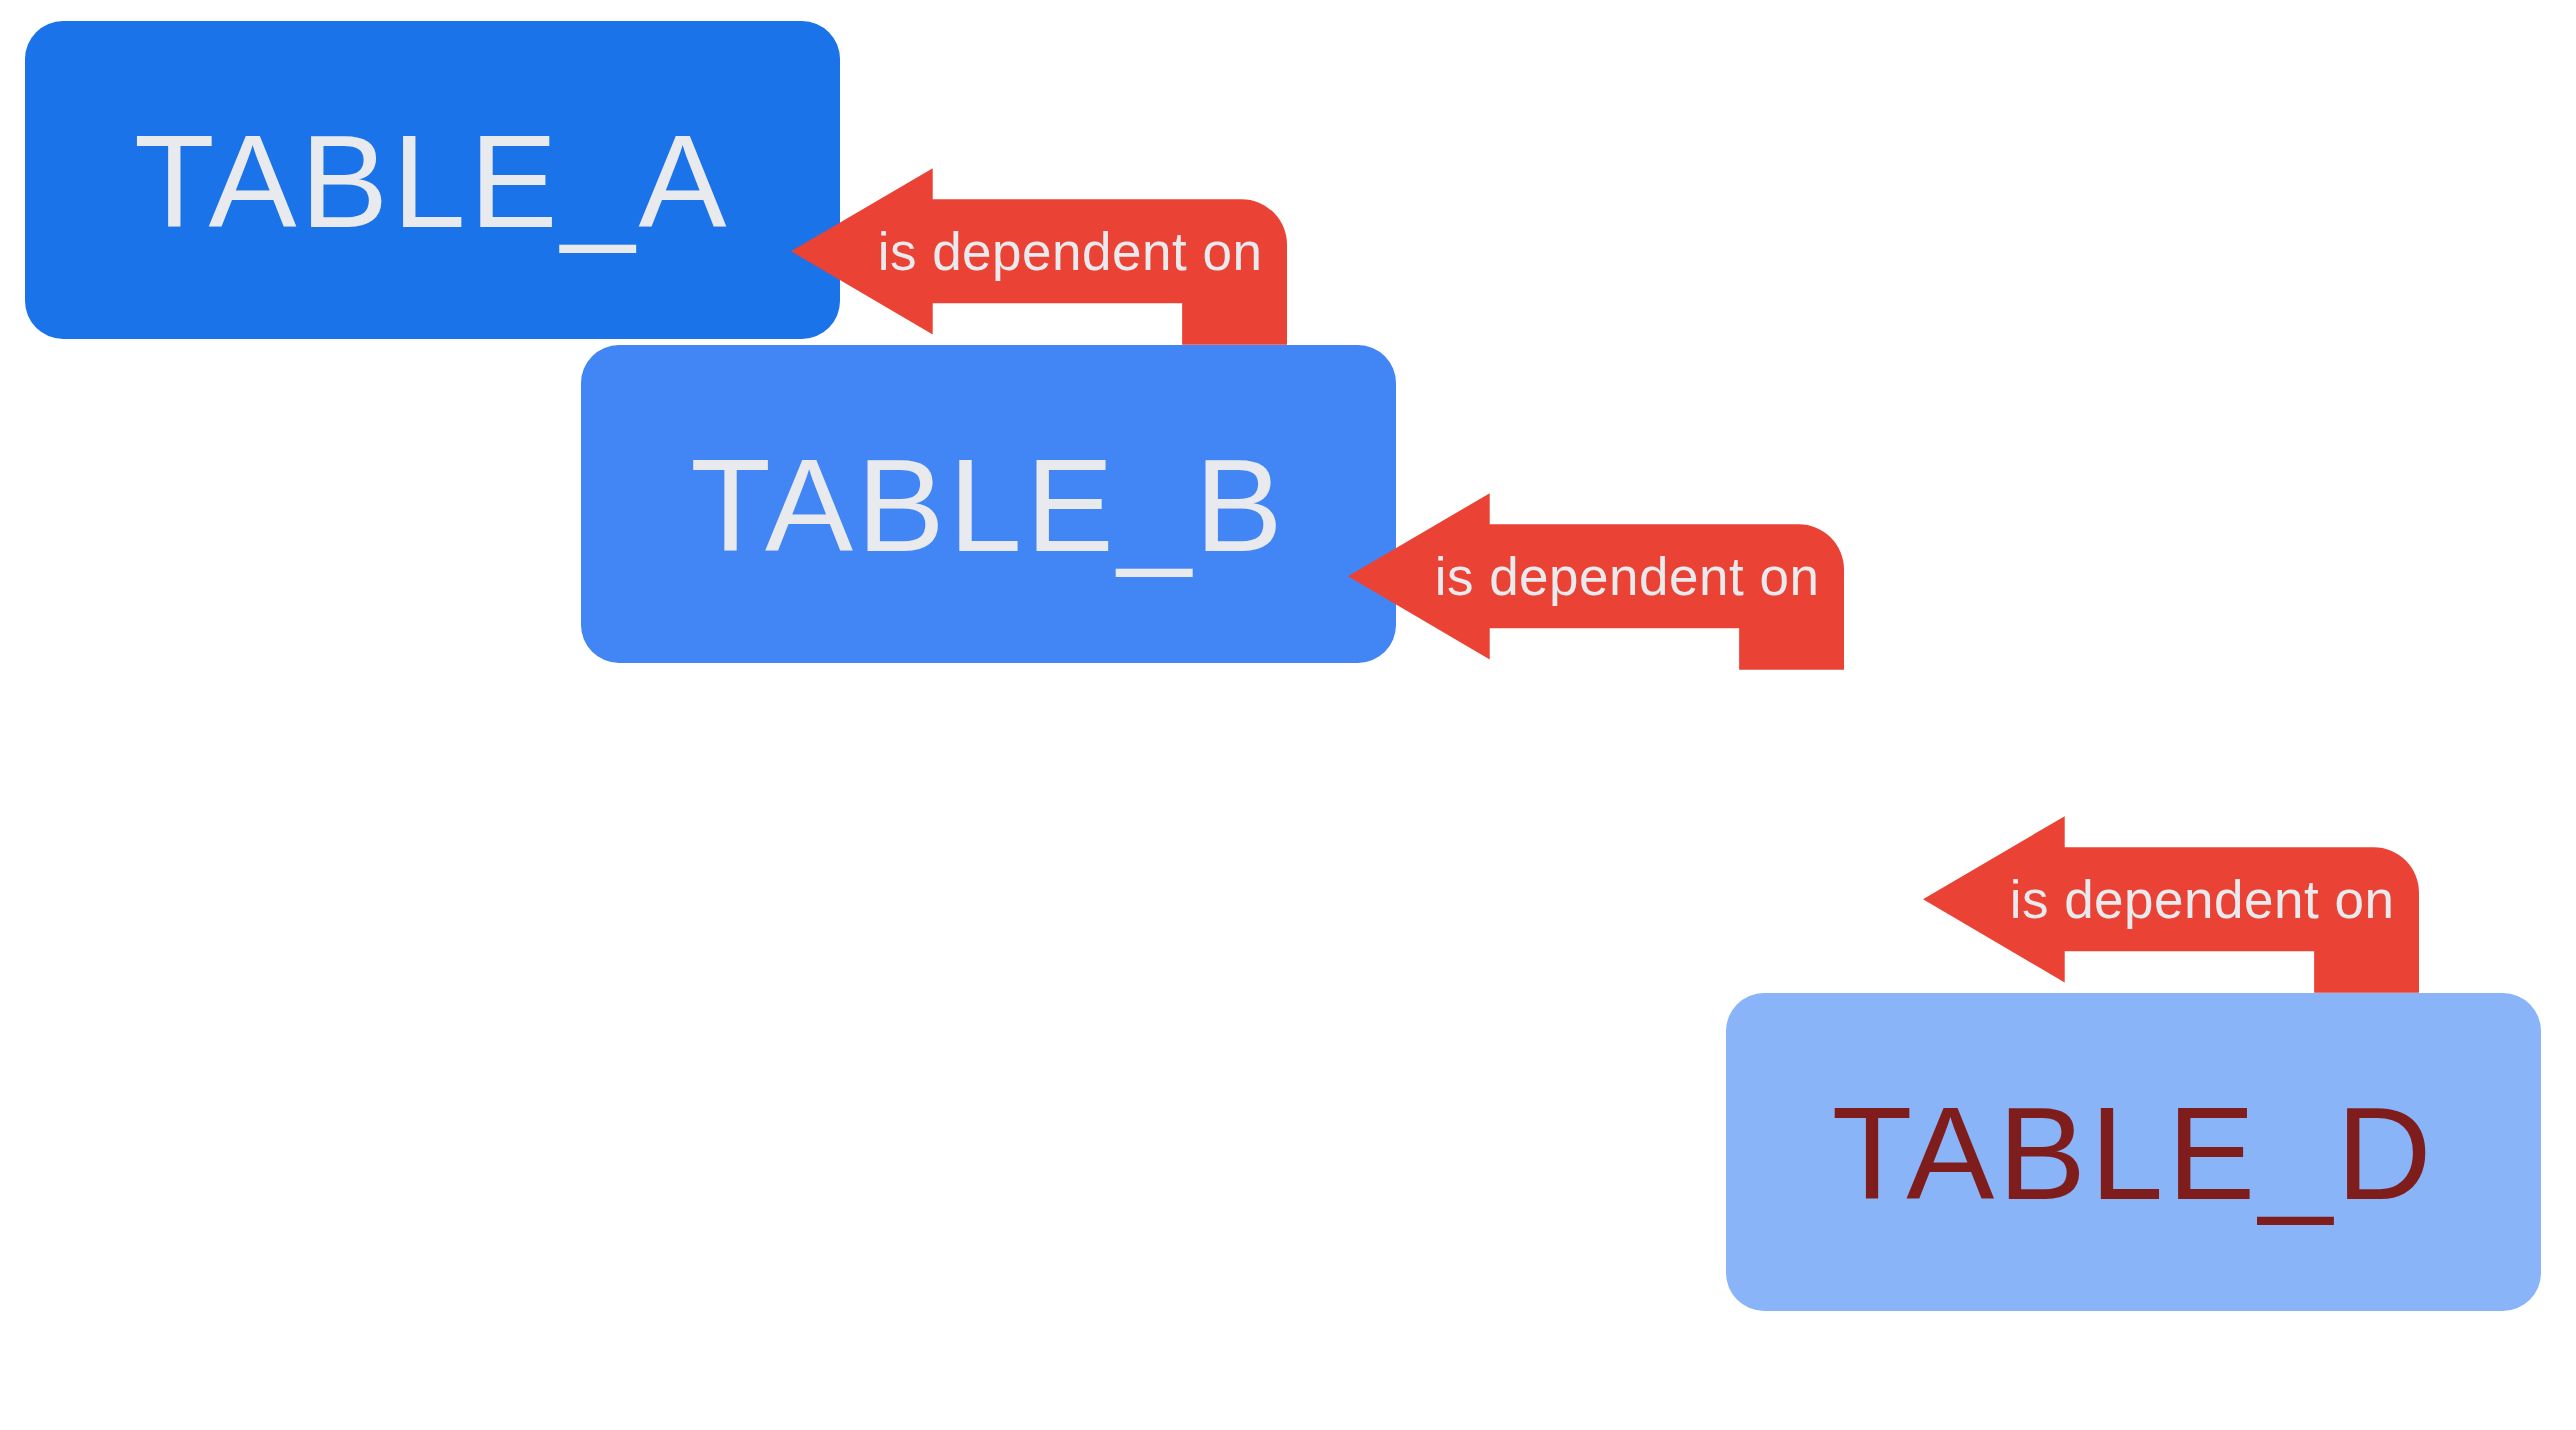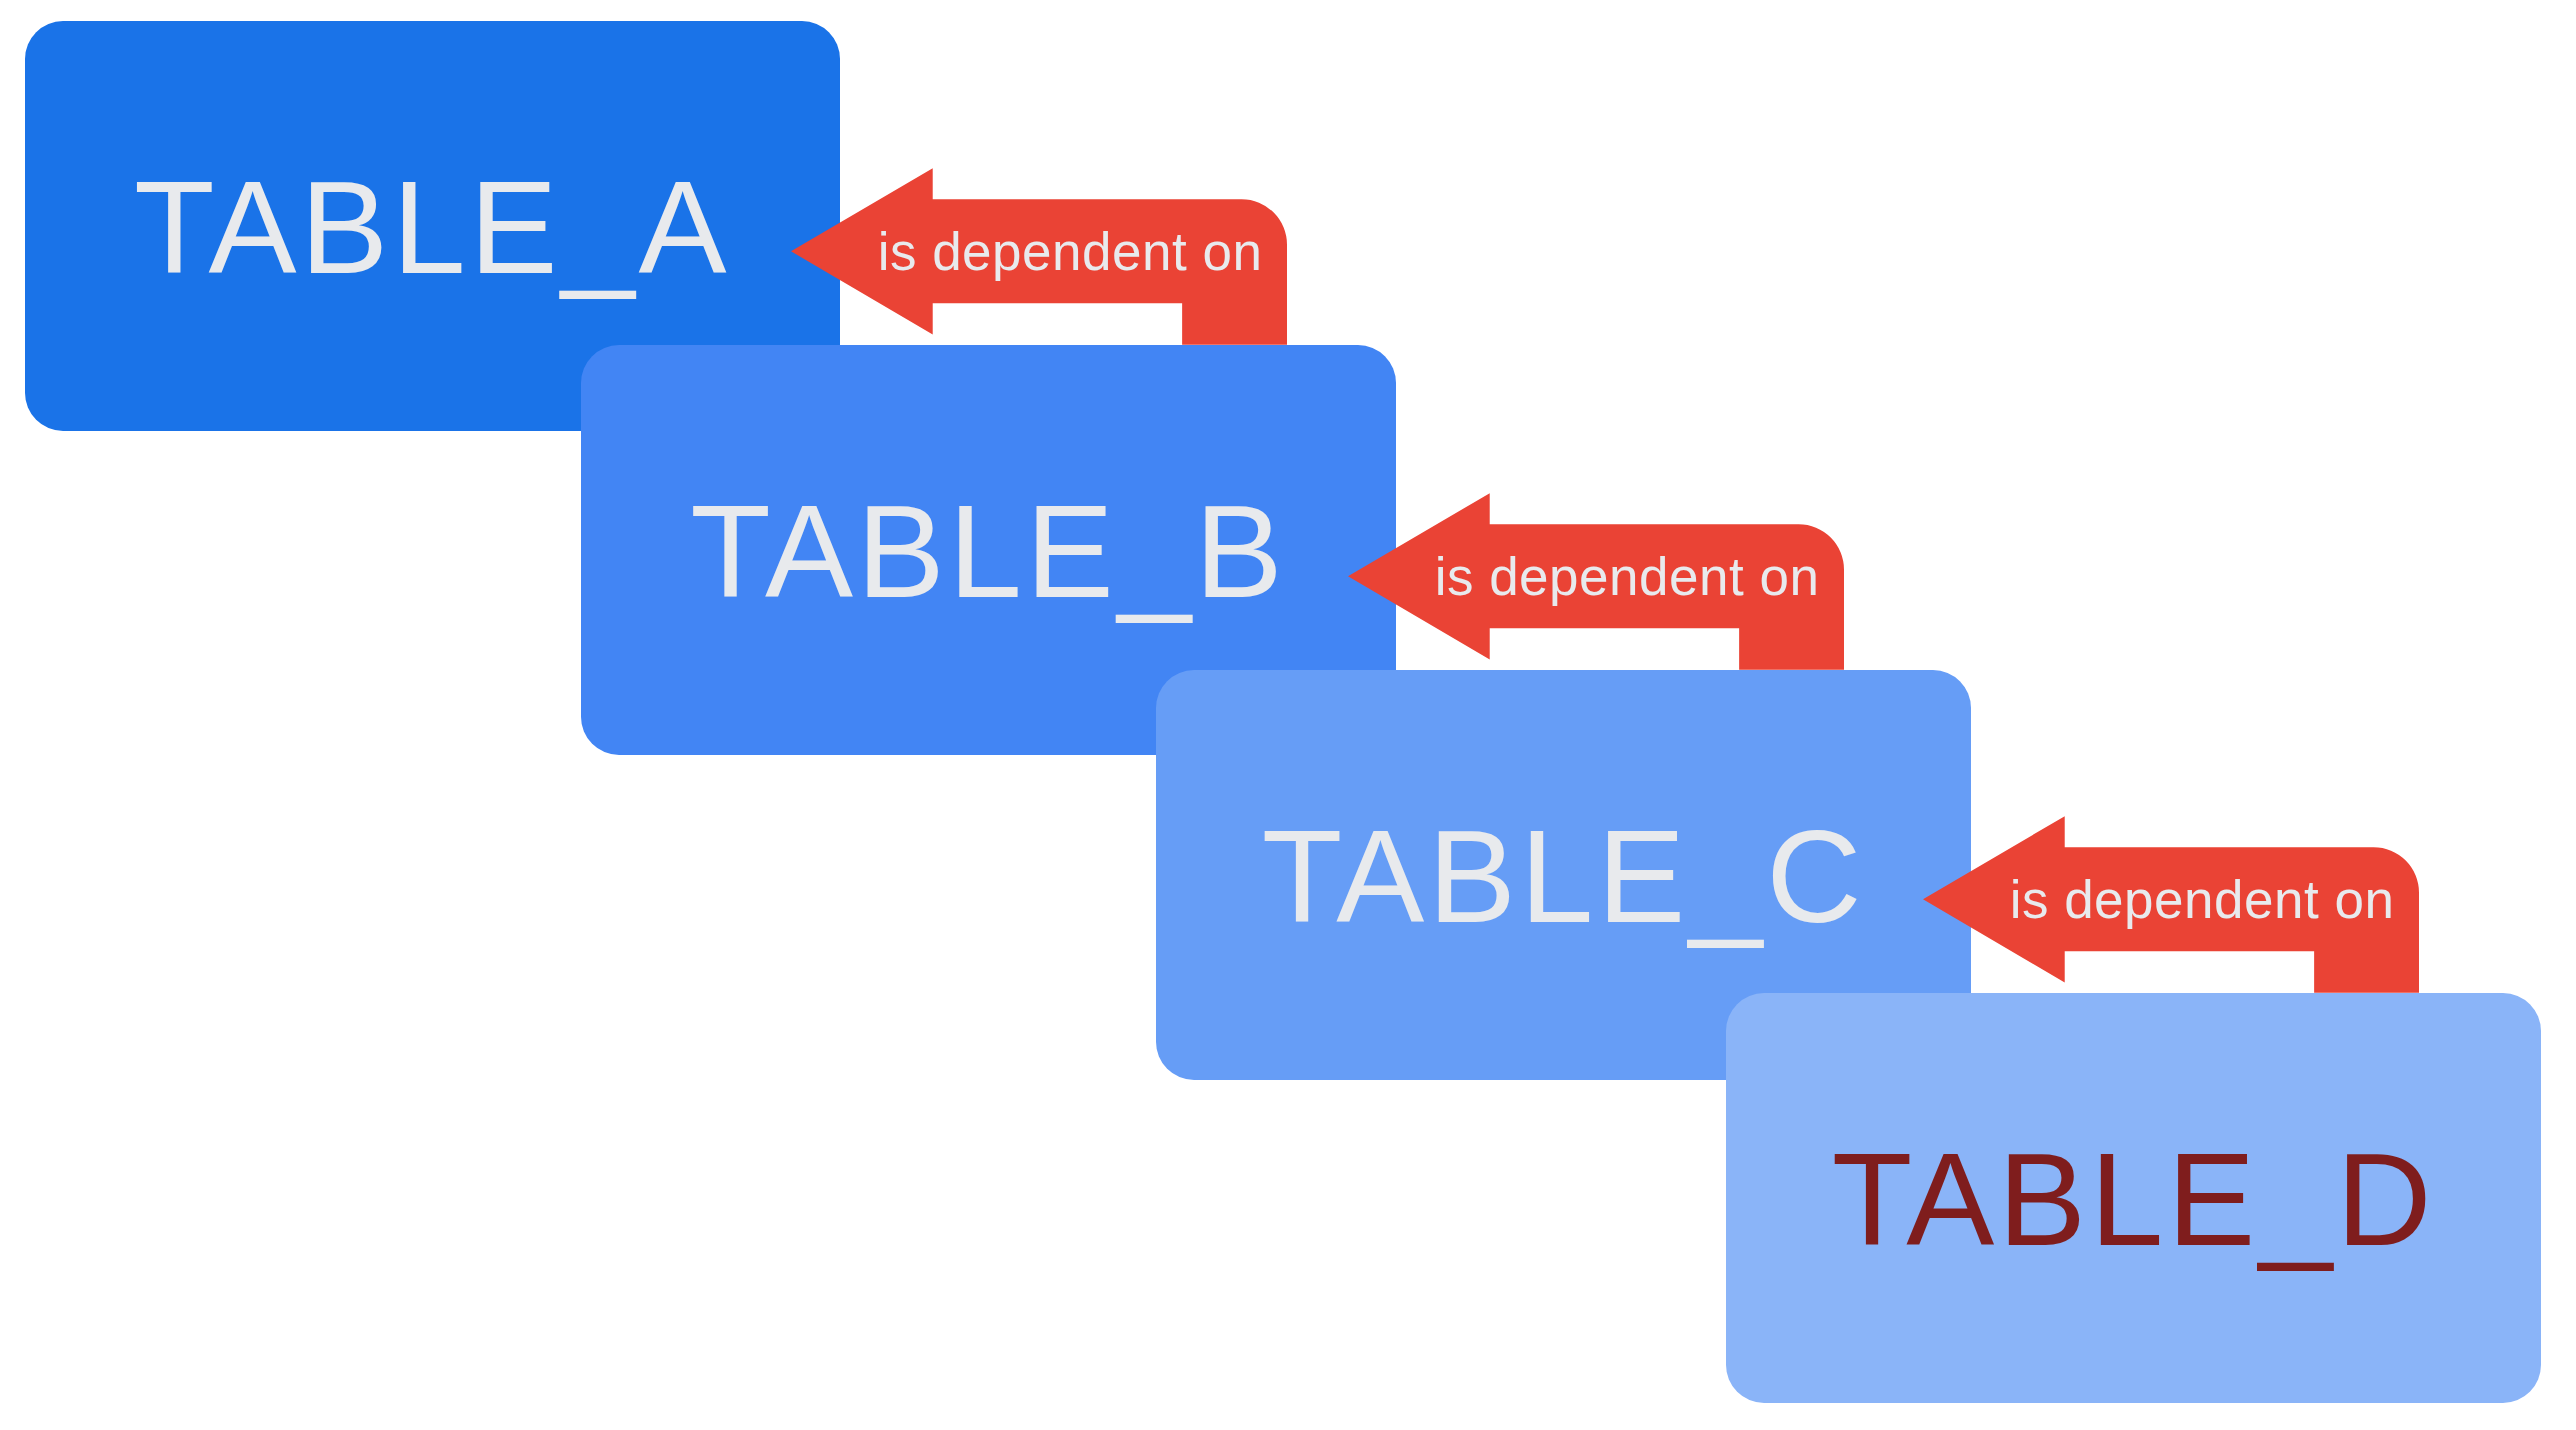--- a/index.html
+++ b/index.html
@@ -18,7 +18,7 @@
   .table-box {
     position: absolute;
     width: 815px;
-    height: 410px;
+    height: 318px;
     border-radius: 38px;
     background-color: currentColor;
     display: flex;

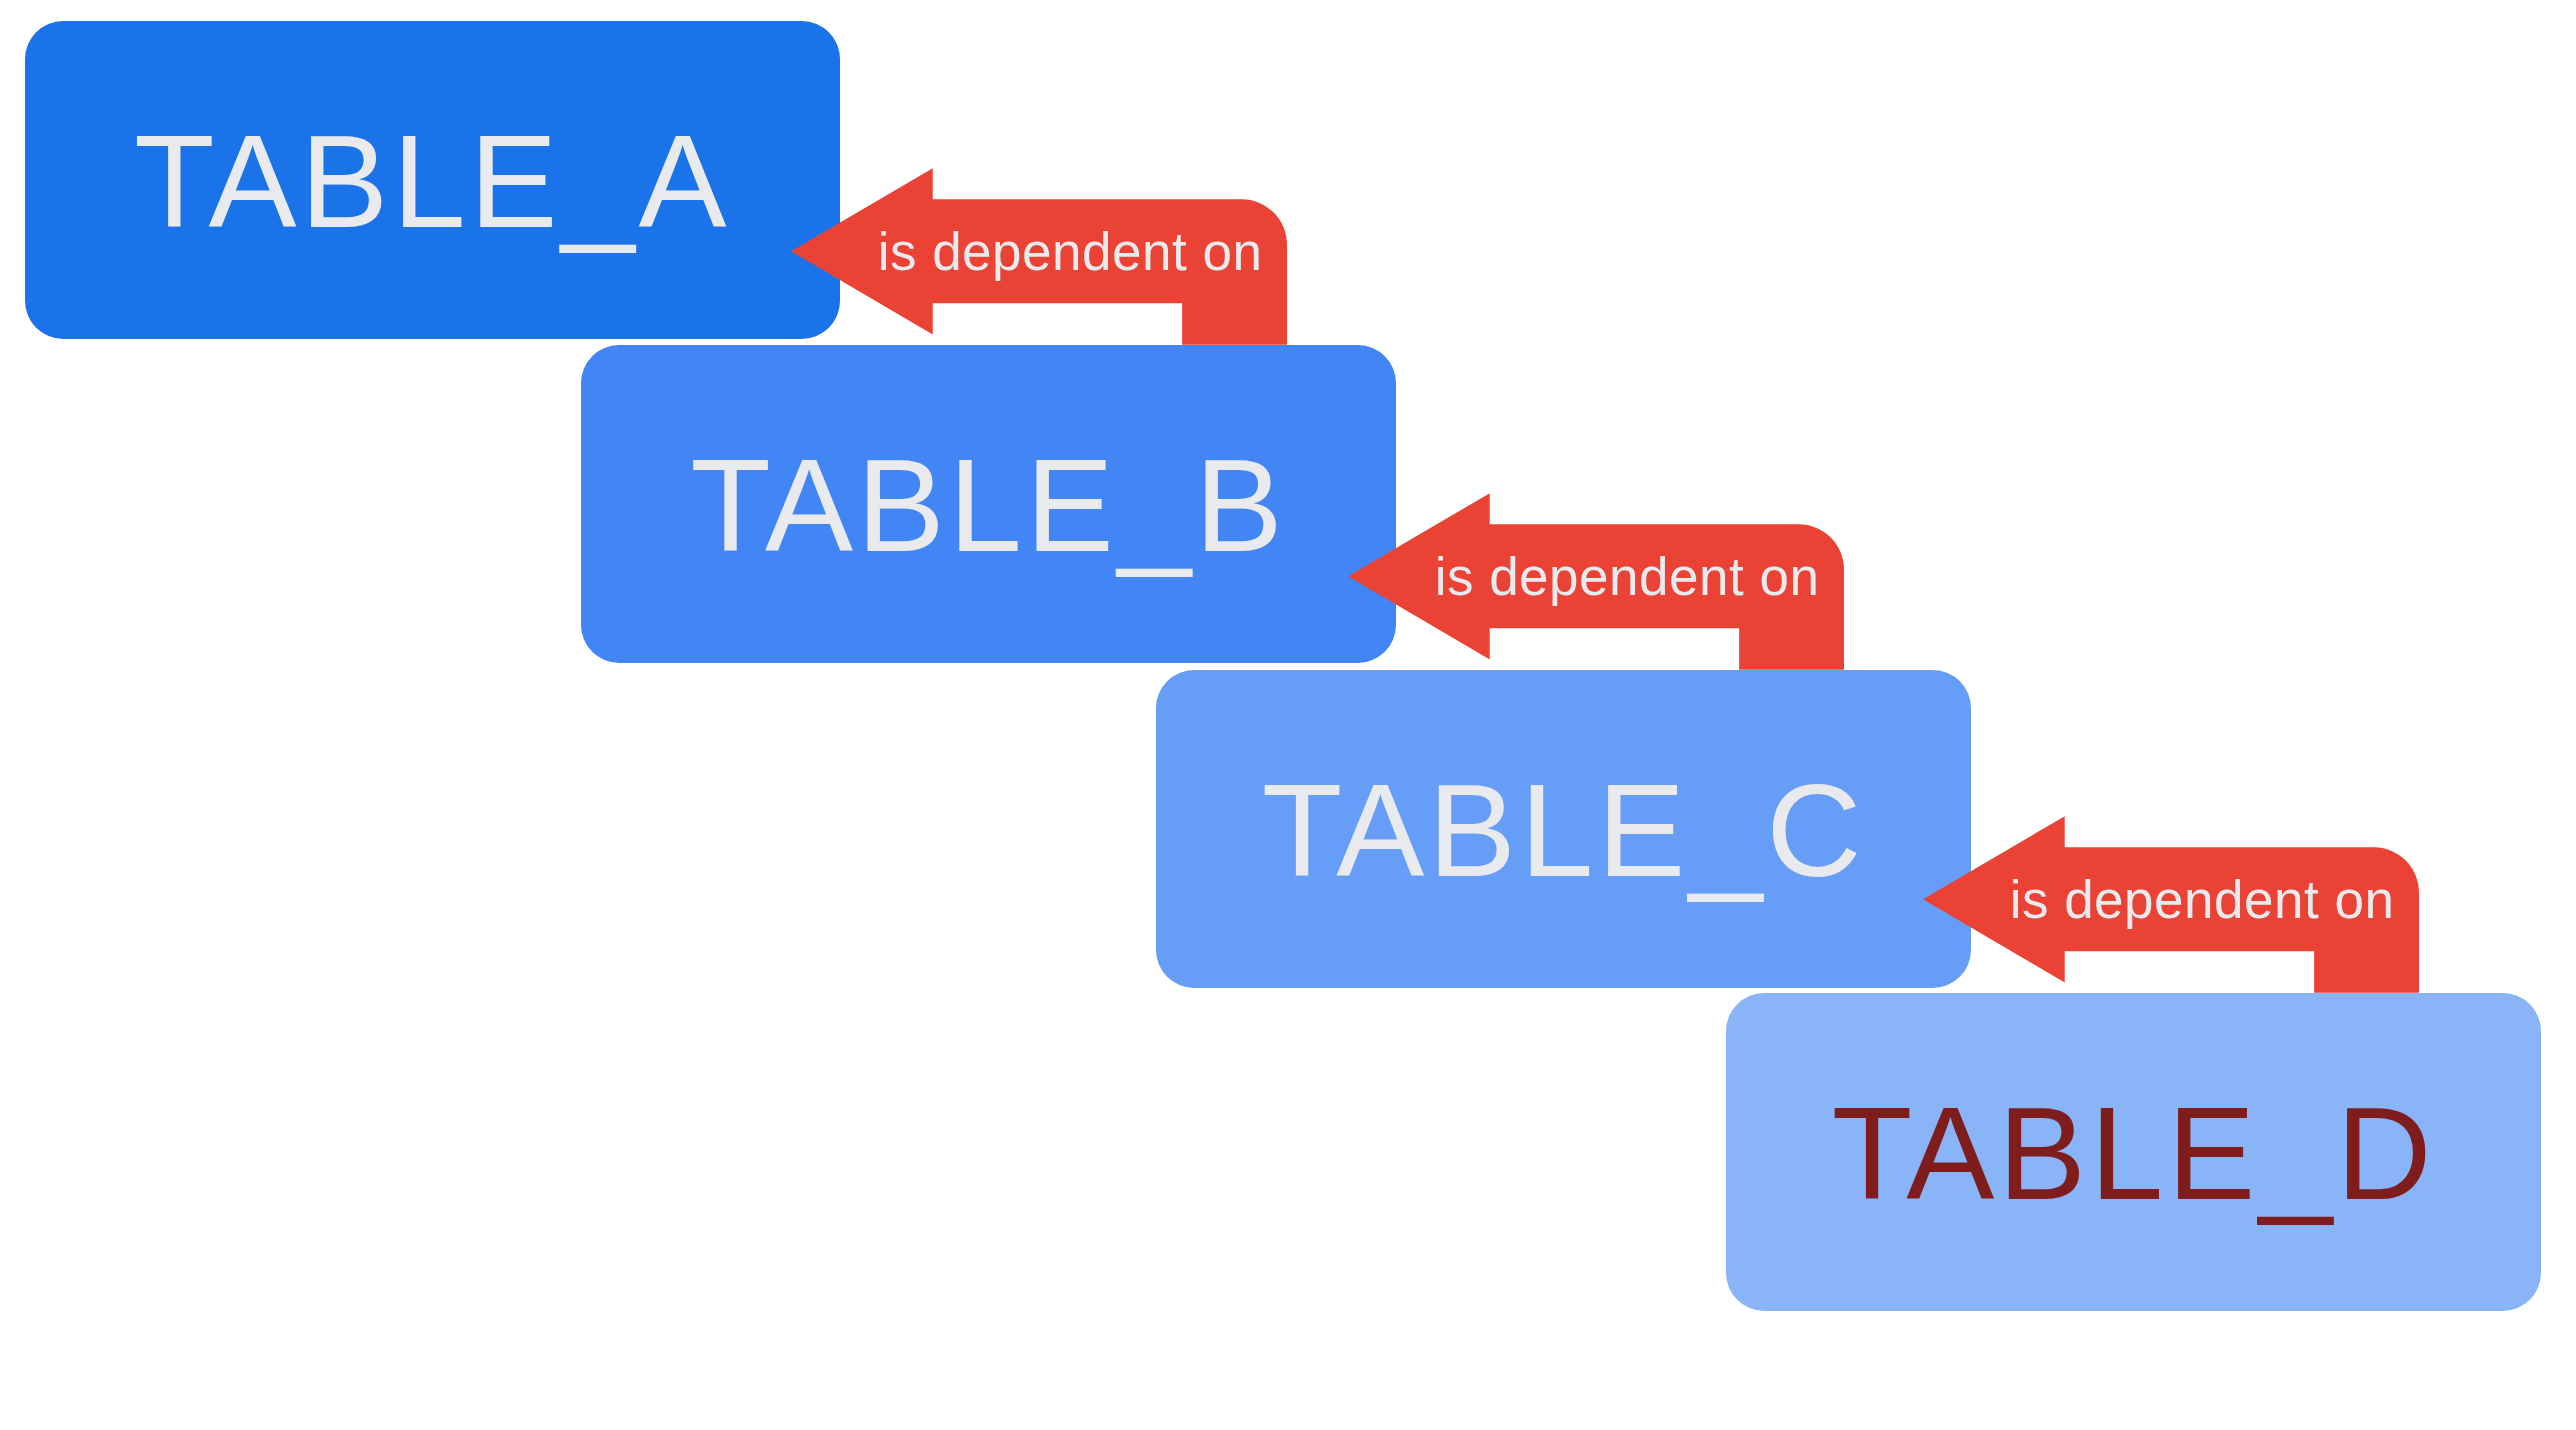--- a/index.html
+++ b/index.html
@@ -82,9 +82,6 @@
     <span class="table-label" style="color: rgb(232, 234, 237);">TABLE_B</span>
   </div>
 
-  <div class="table-box" id="box-c" style="color: rgb(102, 157, 246);">
-    <span class="table-label" style="color: rgb(232, 234, 237);">TABLE_C</span>
-  </div>
 
   <div class="table-box" id="box-d" style="color: rgb(138, 180, 248);">
     <span class="table-label" style="color: #7f1d1d;">TABLE_D</span>

